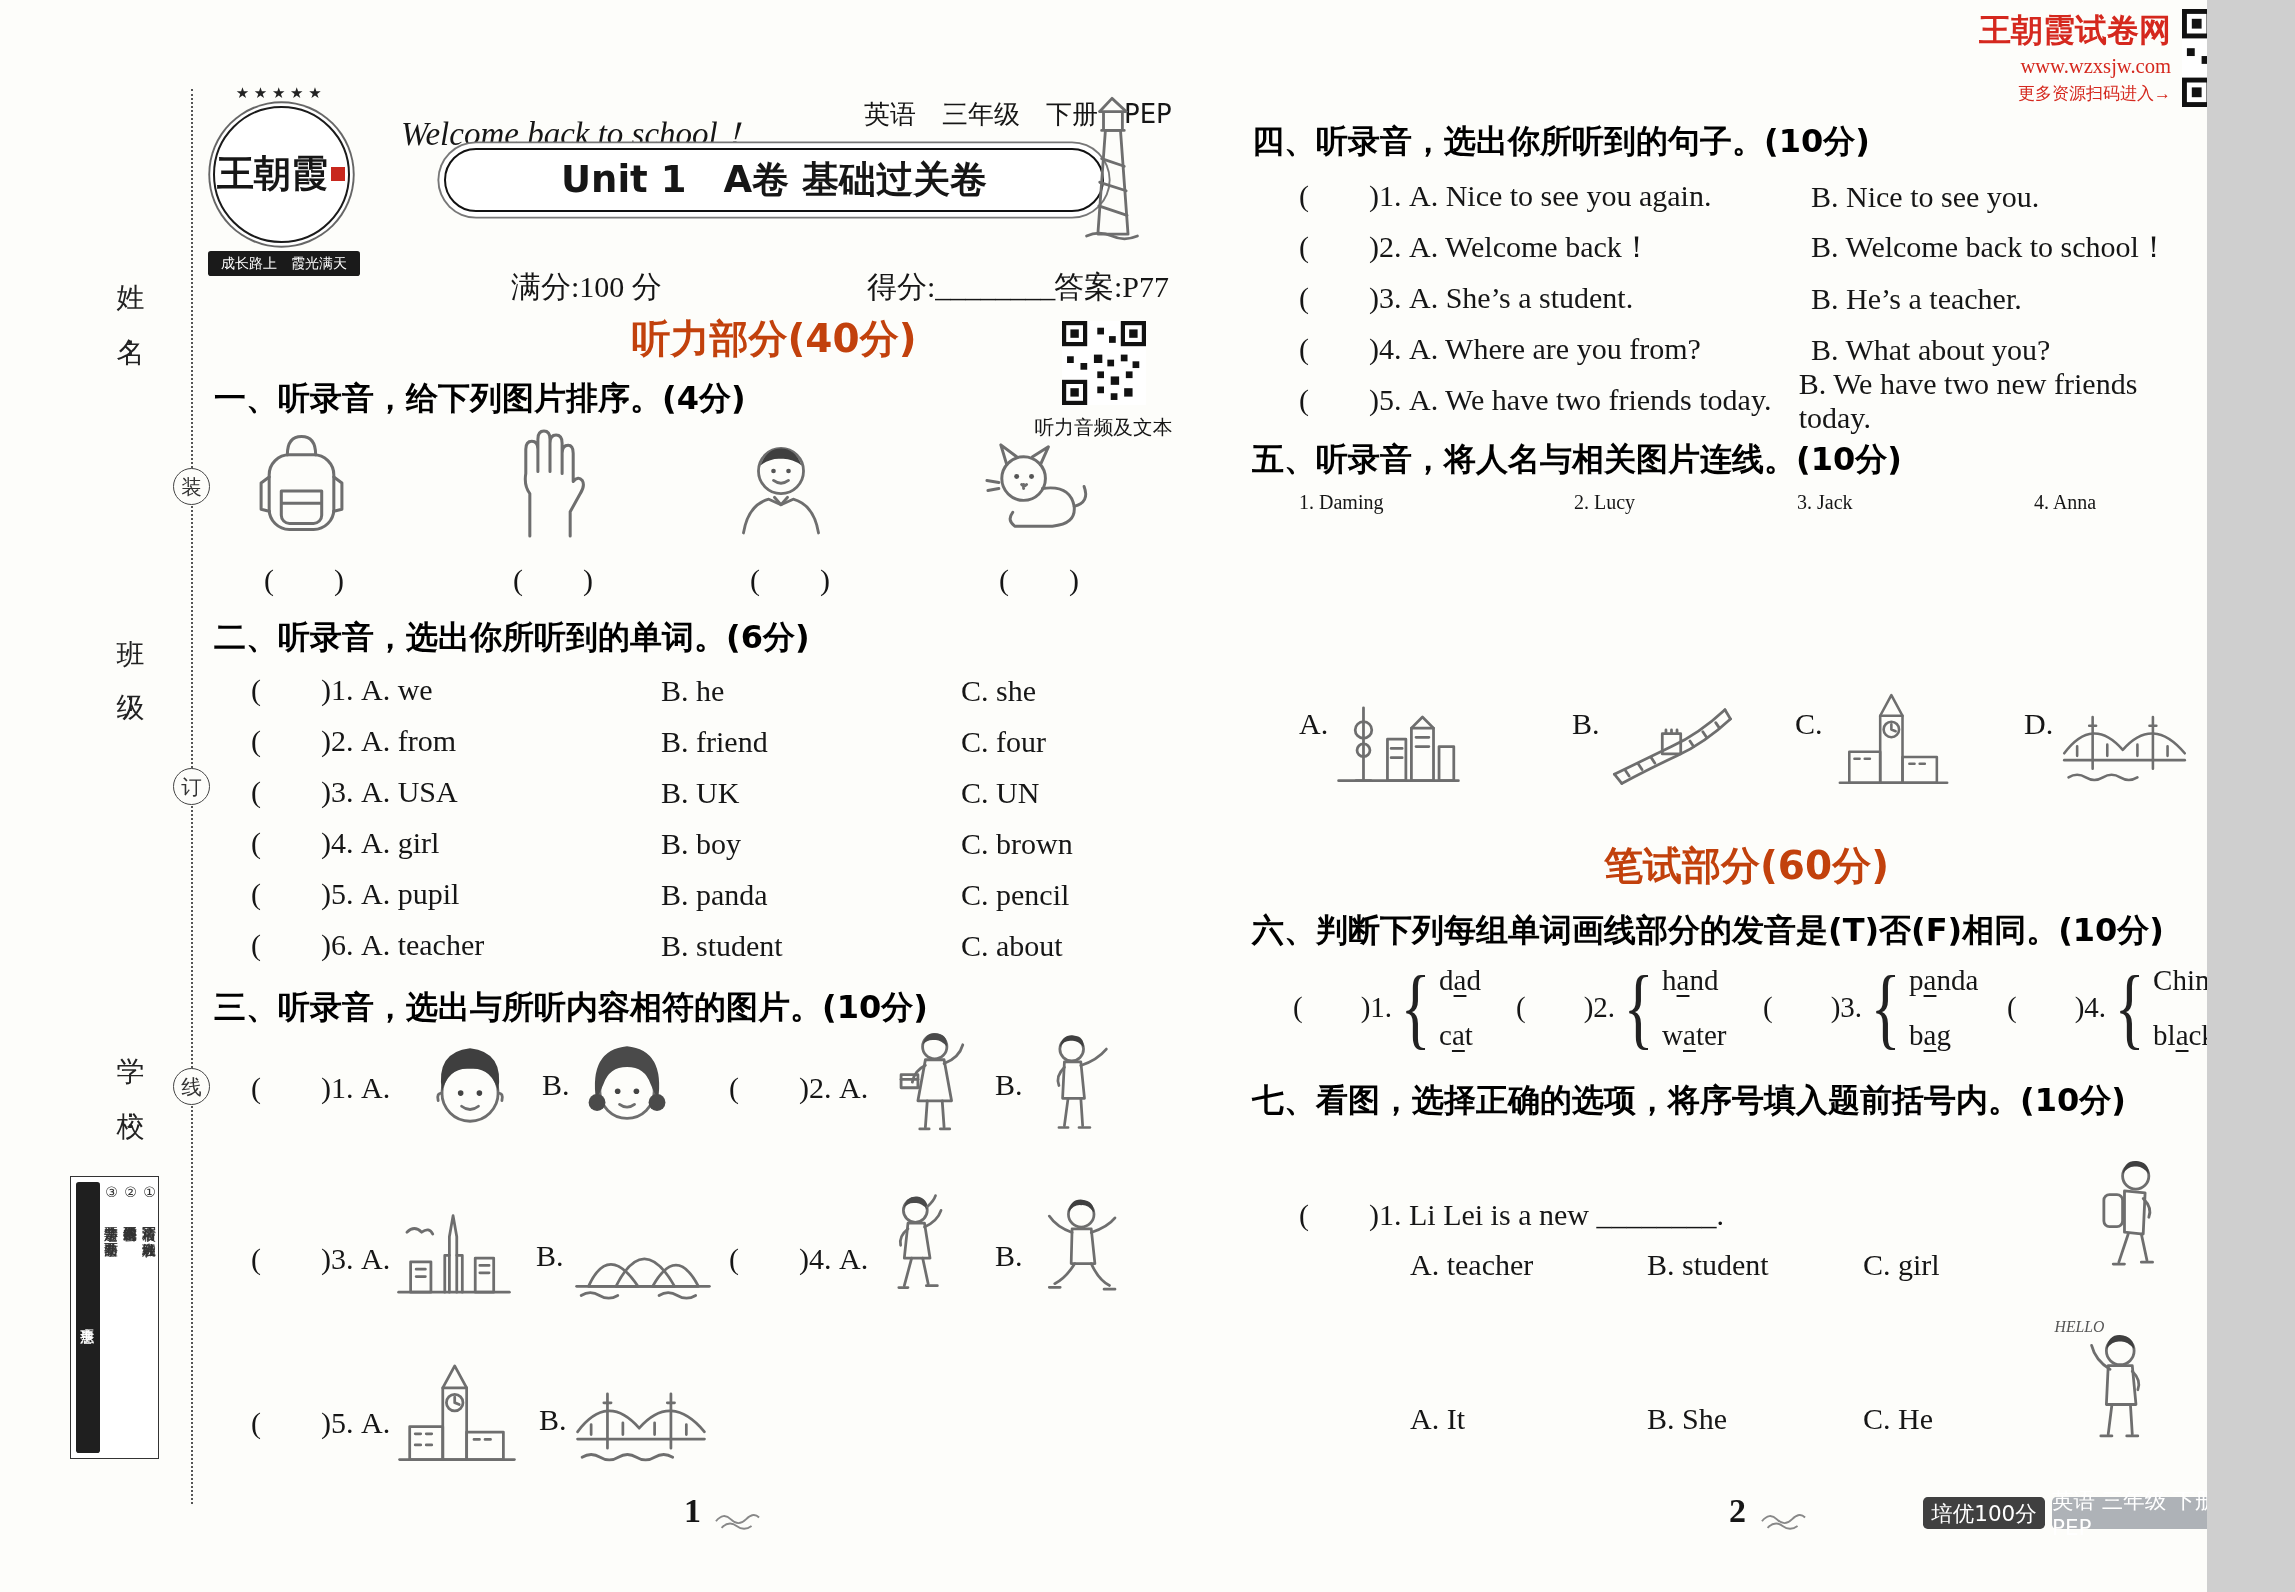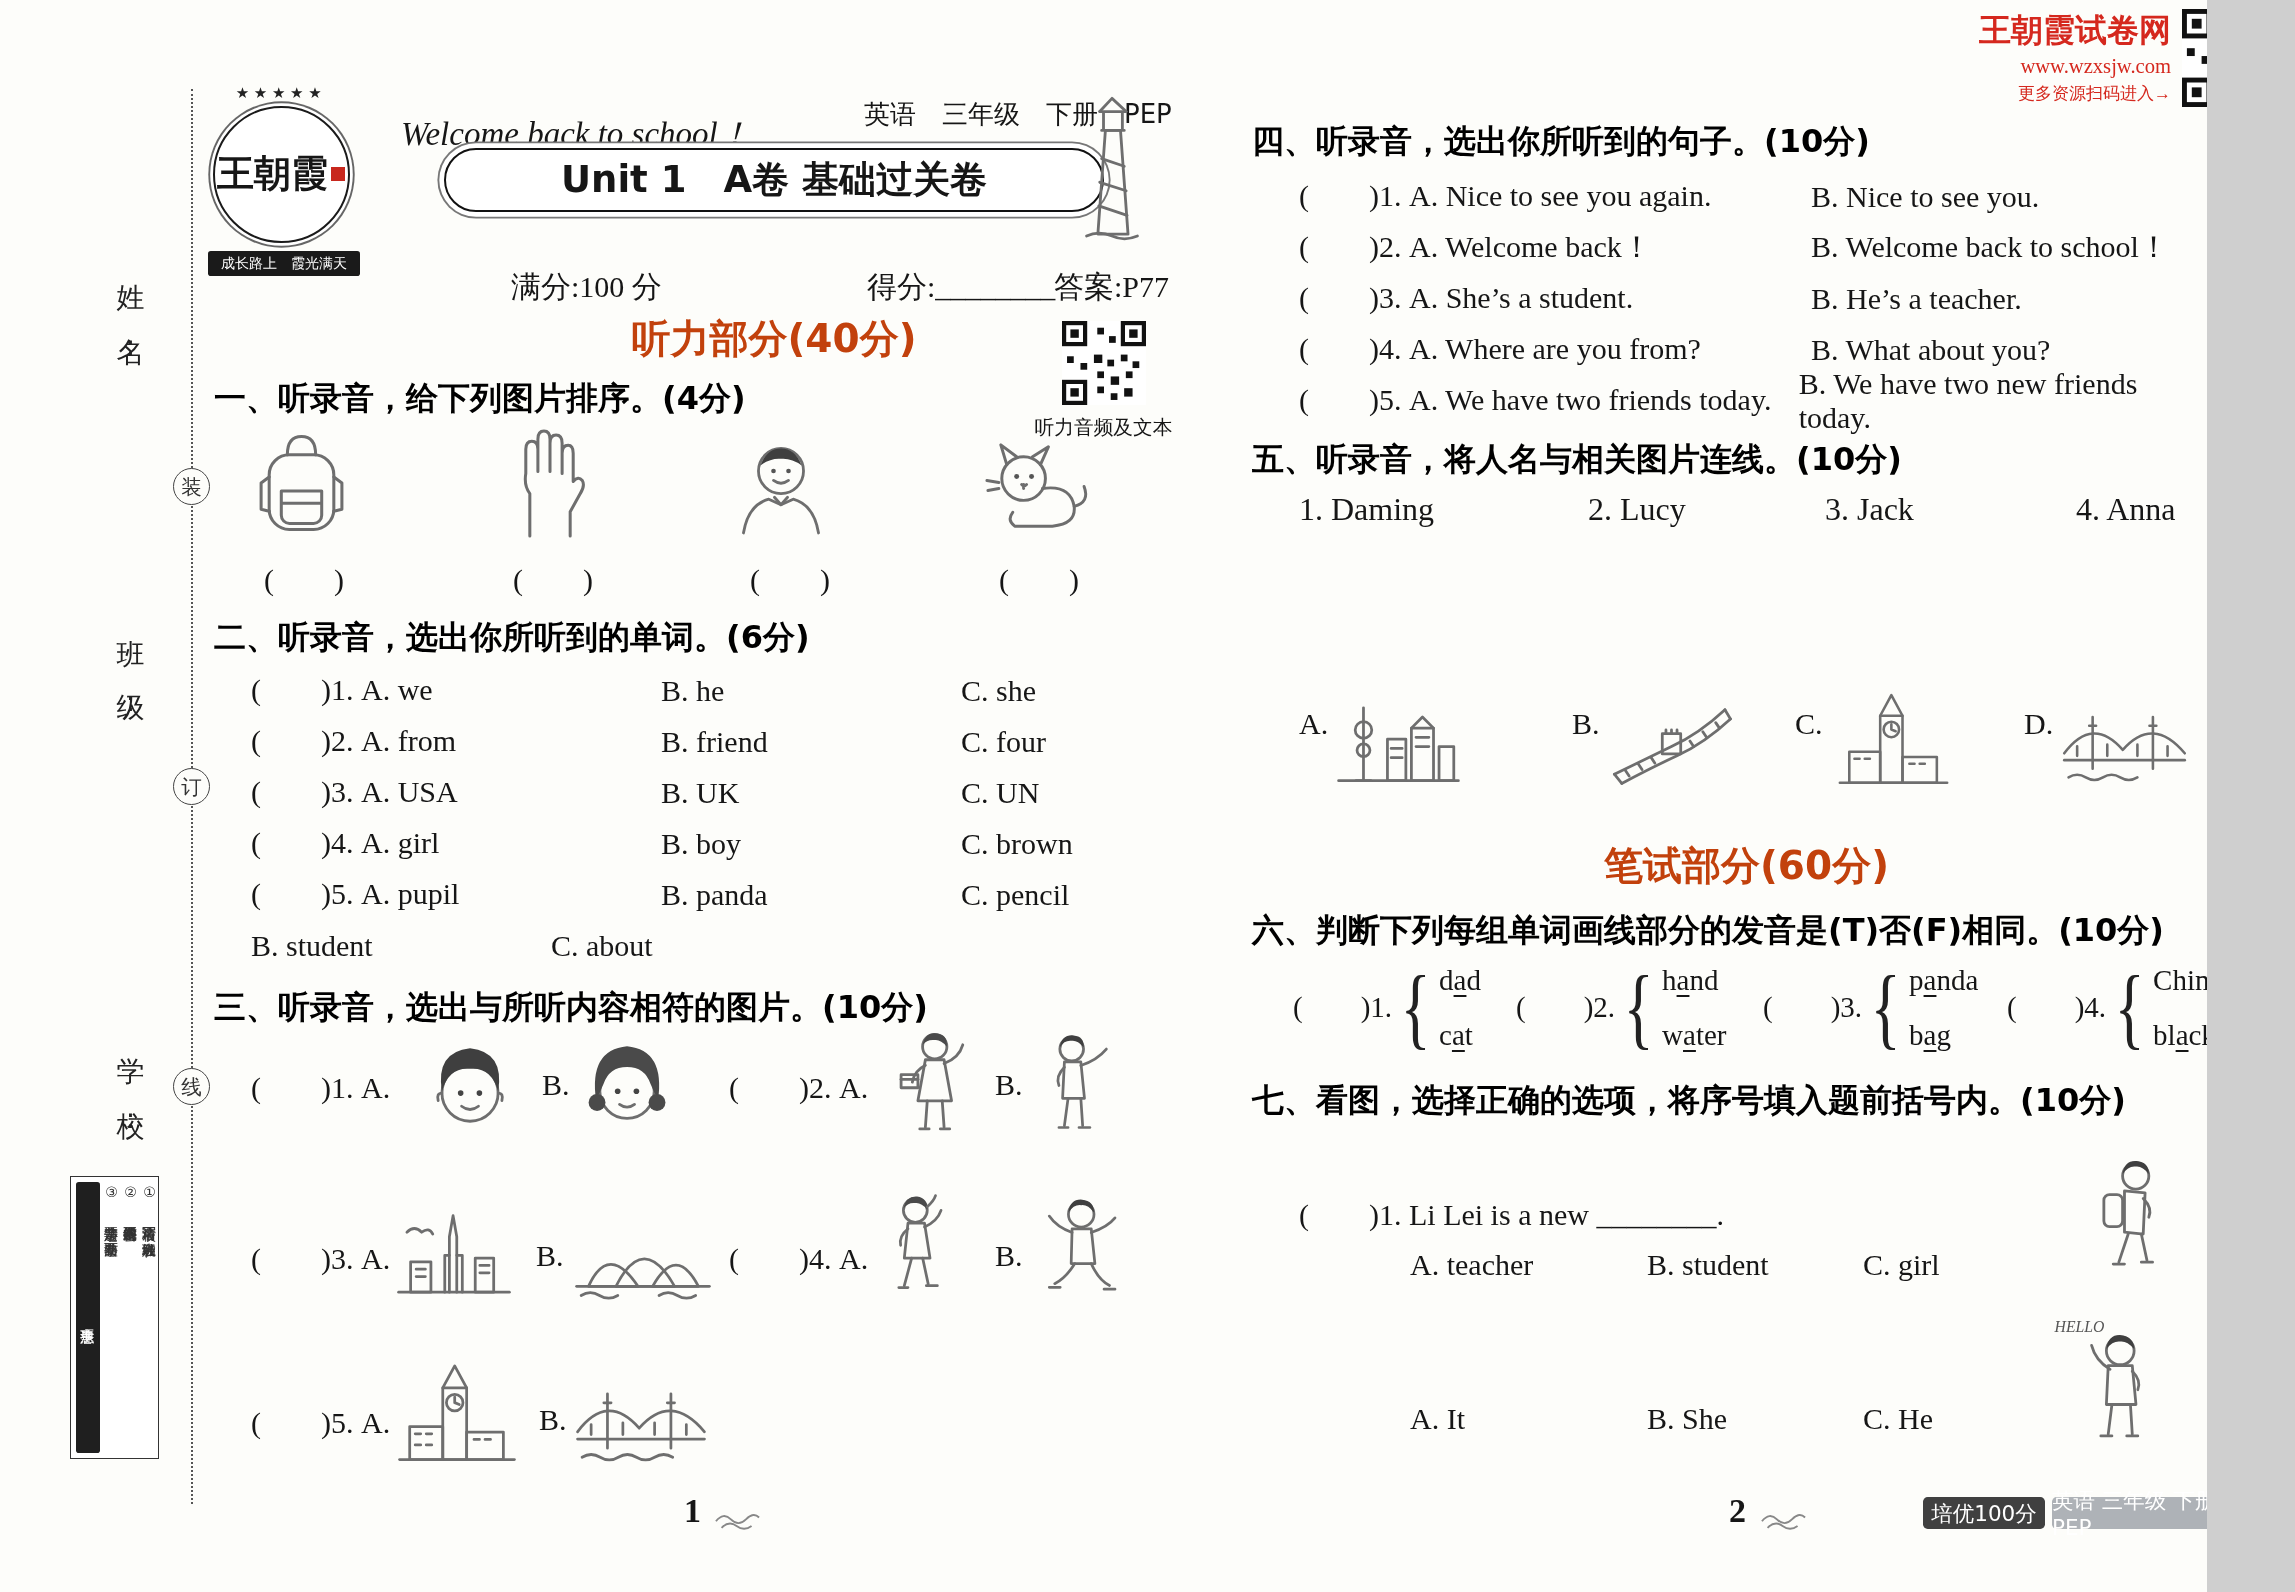--- a/index.html
+++ b/index.html
@@ -55,7 +55,7 @@
   .s2row .c1 { width:410px; } .s2row .c2 { width:300px; }
   .s4row { display:flex; align-items:center; height:51px; font-size:30px; }
   .s4row .c1 { width:512px; }
-  .s5names { display:flex; font-size:32px;gap:14px; }
+  .s5names { display:flex; font-size:20px; }
   .s5names span:nth-child(1){width:275px;} .s5names span:nth-child(2){width:223px;} .s5names span:nth-child(3){width:237px;}
 
   .s6group { display:flex; align-items:center; }

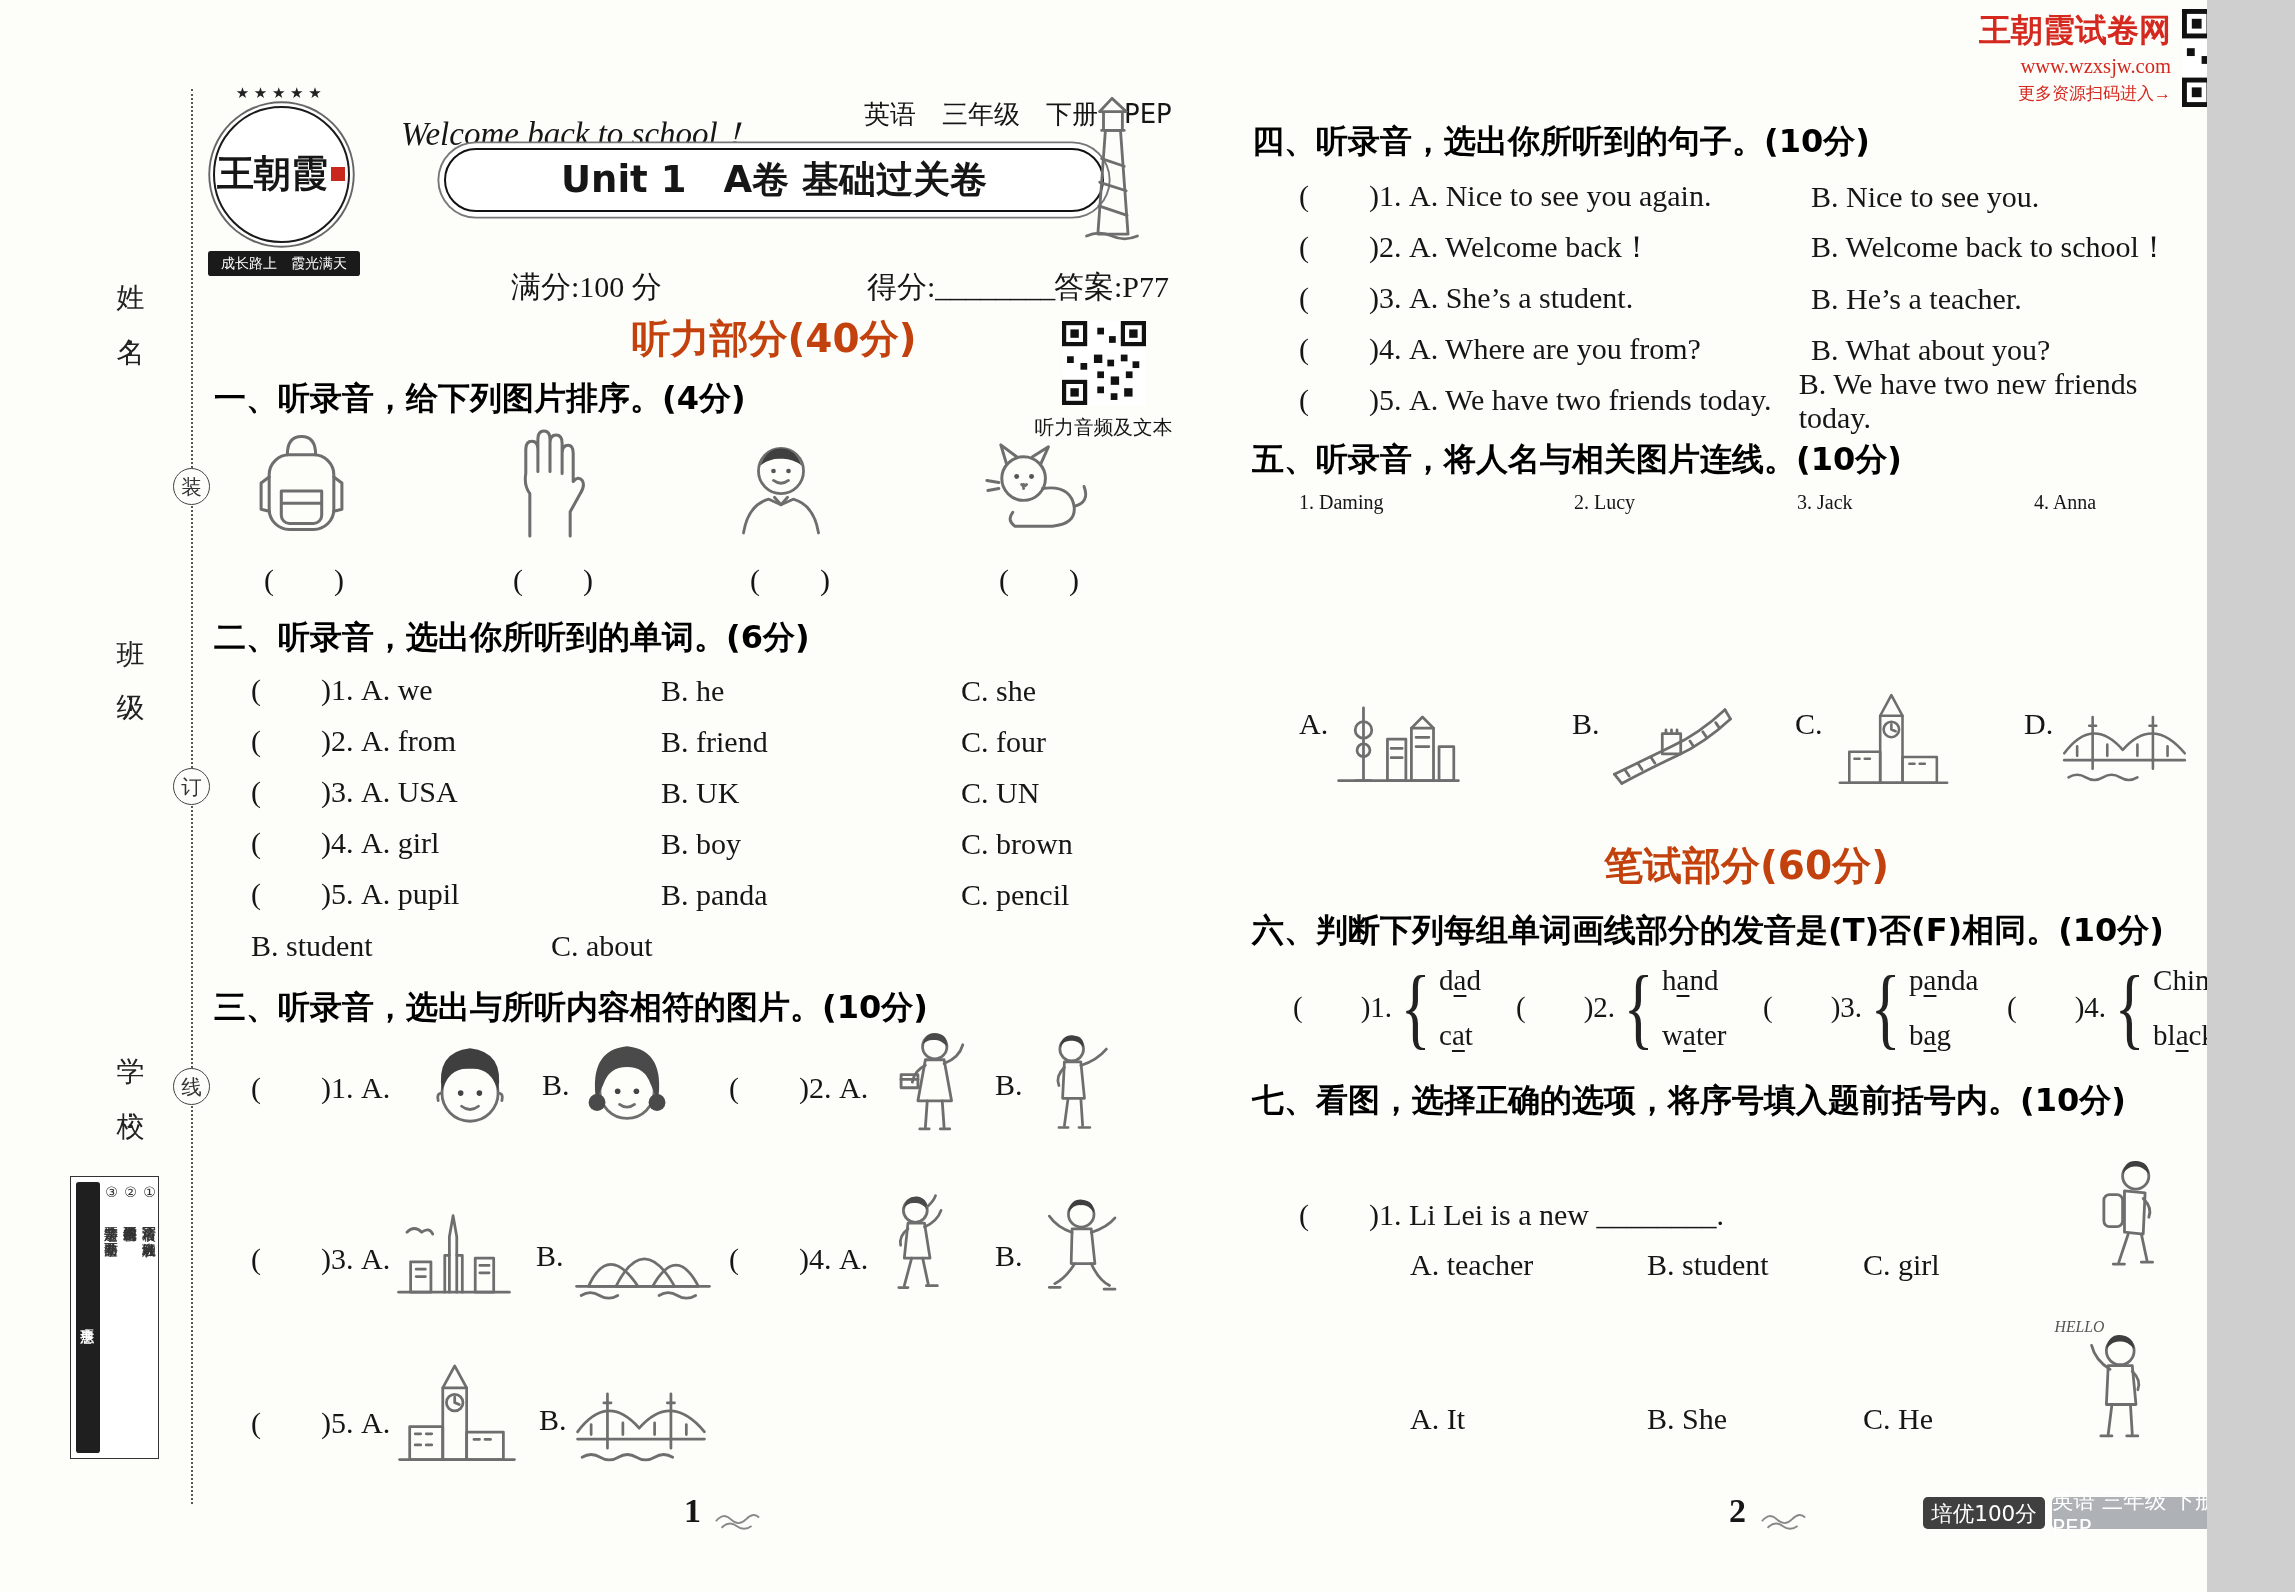--- a/index.html
+++ b/index.html
@@ -265,6 +265,7 @@
       <span class="c3">C. pencil</span>
     </div>
     <div class="s2row">
+      <span class="c1"><span>(　　)6.</span>&nbsp;<span>A. teacher</span></span>
       <span class="c2">B. student</span>
       <span class="c3">C. about</span>
     </div>

